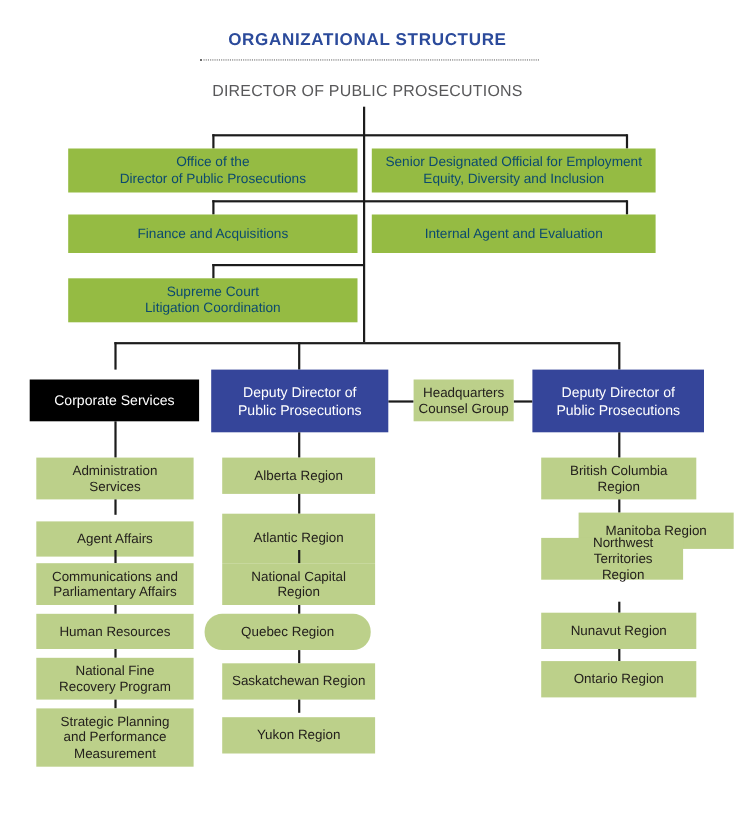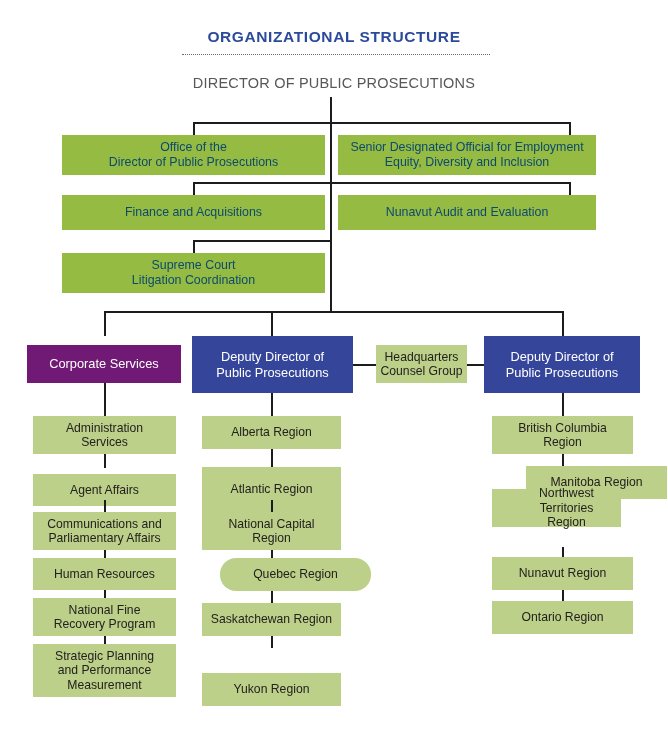--- a/index.html
+++ b/index.html
@@ -141,7 +141,7 @@
   </div>
 
   <div class="box green-dark" style="left:338px; top:195px; width:258px; height:35px;">
-    <span>Nunavut Audit and Evaluation</span>
+    <span>Internal Agent and Evaluation</span>
   </div>
 
   <div class="box green-dark" style="left:62px; top:253px; width:263px; height:40px;">

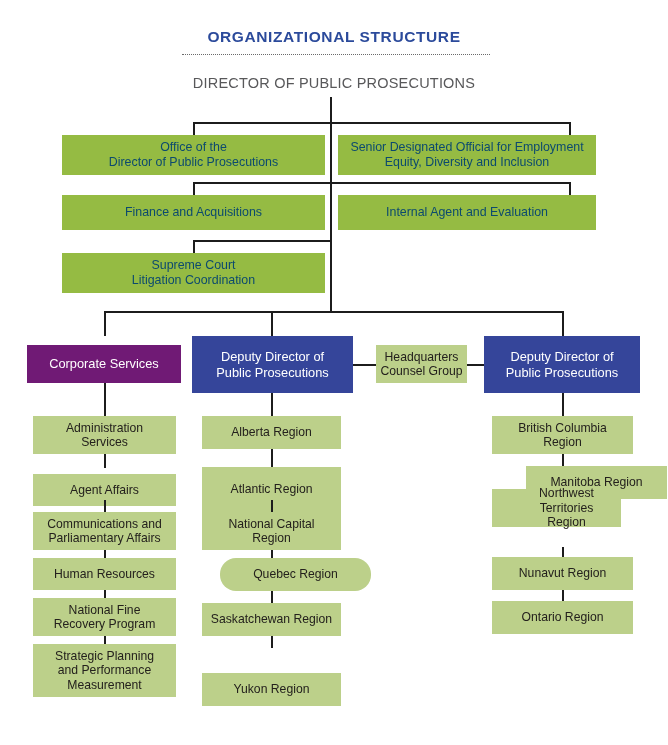--- a/index.html
+++ b/index.html
@@ -87,7 +87,7 @@
     font-size: 12.8px;
   }
   .blue-light {
-    background: #701a75;
+    background: #000000;
     color: #ffffff;
     font-size: 12.8px;
   }

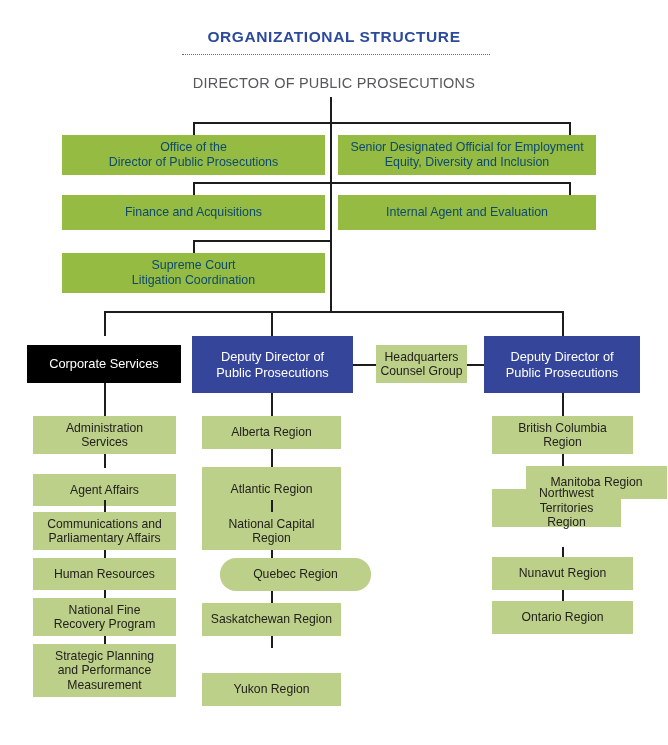--- a/index.html
+++ b/index.html
@@ -240,7 +240,7 @@
   </div>
   <div class="ln lnv" style="left:271px; top:550px; height:8px;"></div>
 
-  <div class="box green-light" style="left:220px; top:558px; width:151px; height:33px;border-radius:16px;">
+  <div class="box green-light" style="left:186px; top:558px; width:151px; height:33px;border-radius:16px;">
     <span>Quebec Region</span>
   </div>
   <div class="ln lnv" style="left:271px; top:591px; height:12px;"></div>

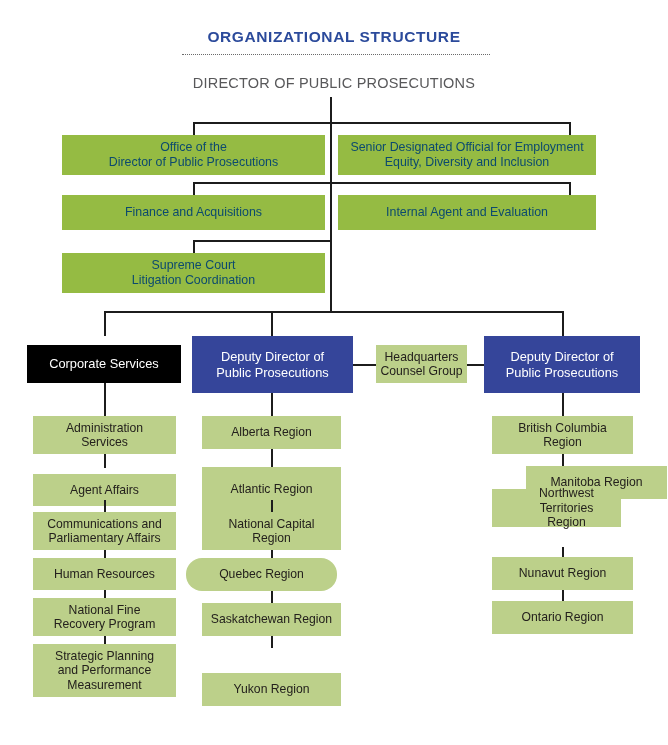--- a/index.html
+++ b/index.html
@@ -250,7 +250,7 @@
   </div>
   <div class="ln lnv" style="left:271px; top:636px; height:12px;"></div>
 
-  <div class="box green-light" style="left:202px; top:673px; width:139px; height:33px;">
+  <div class="box green-light" style="left:202px; top:652px; width:139px; height:33px;">
     <span>Yukon Region</span>
   </div>
 

